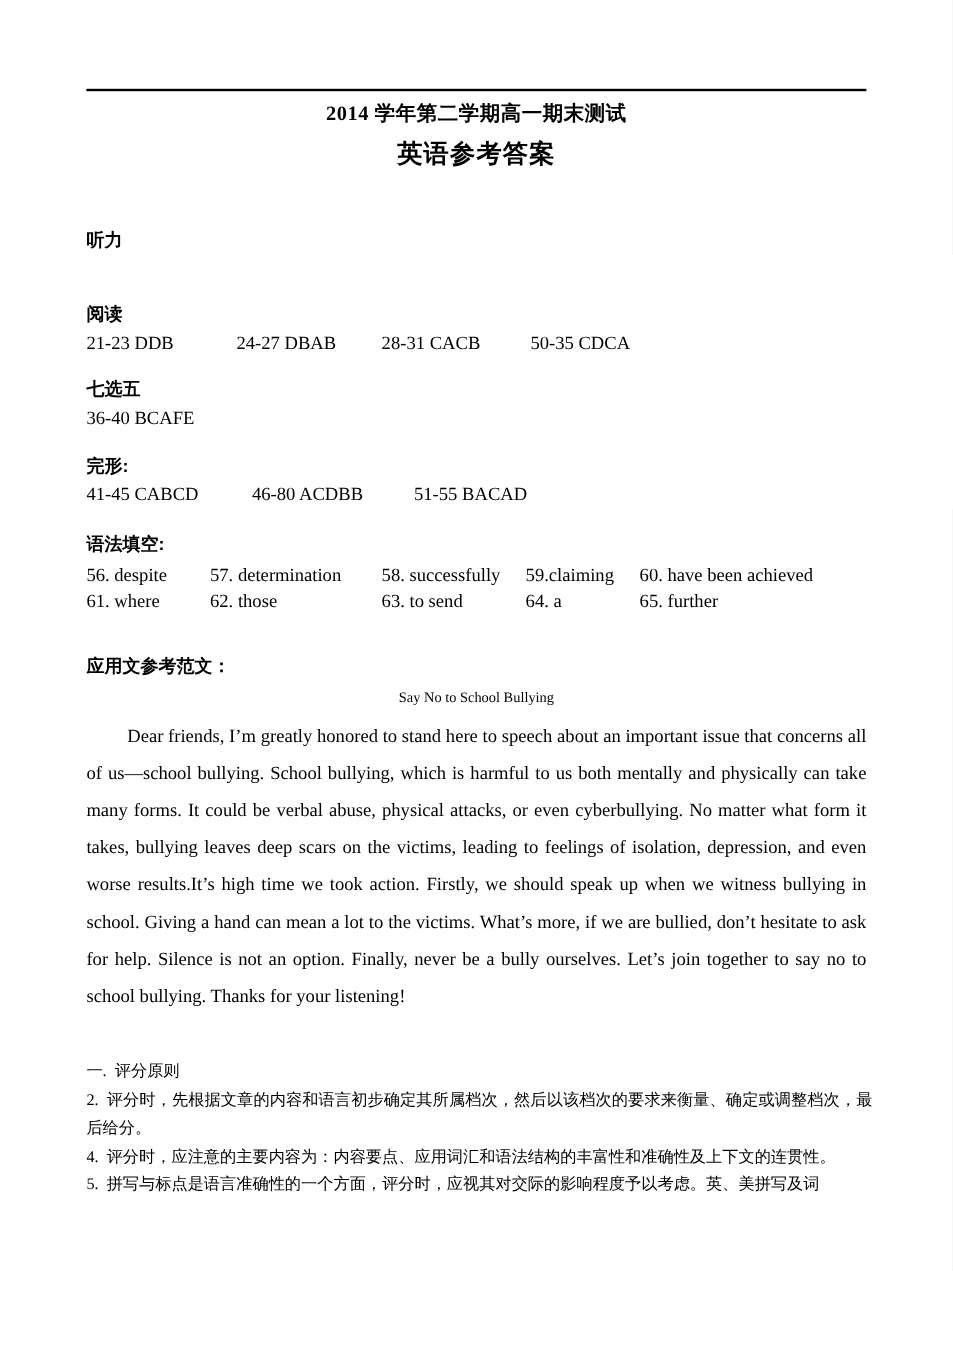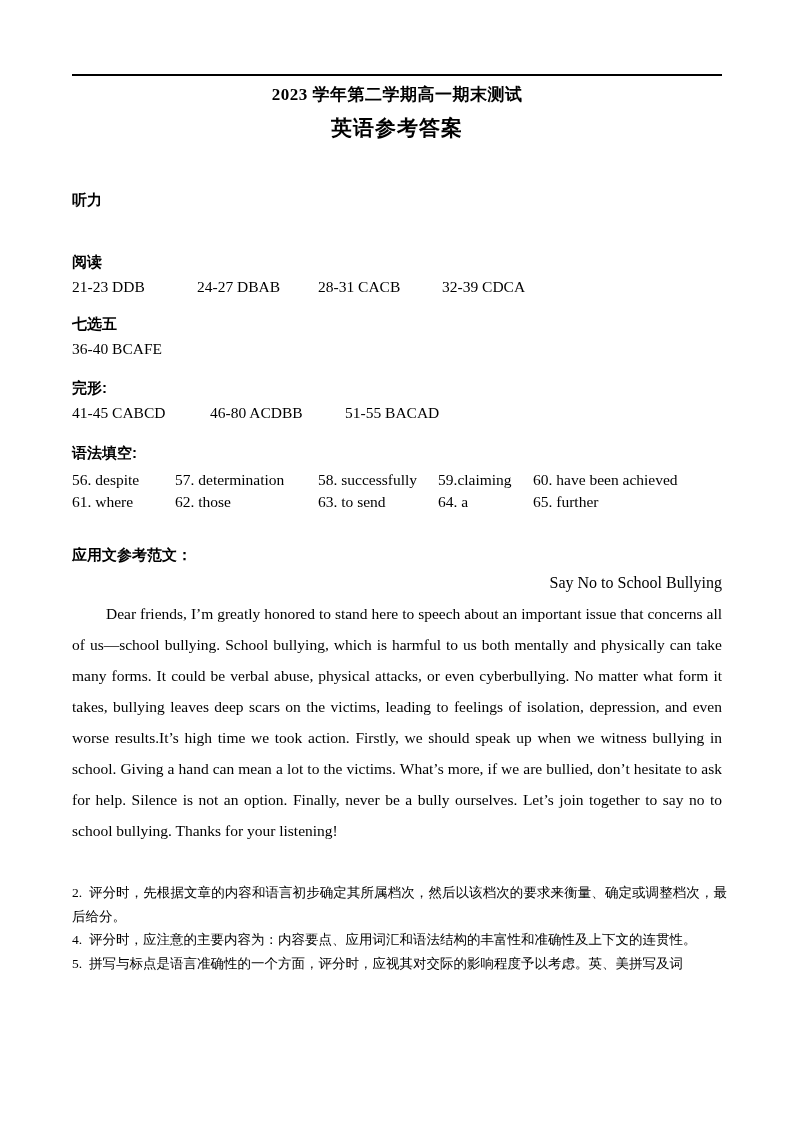--- a/index.html
+++ b/index.html
@@ -84,7 +84,7 @@
 
   <div class="abs rule"></div>
 
-  <div class="abs doc-title">2023 学年第二学期高一期末测试</div>
+  <div class="abs doc-title">2014 学年第二学期高一期末测试</div>
   <div class="abs doc-subtitle">英语参考答案</div>
 
   <div class="abs sec-heading" style="top:191px">听力</div>

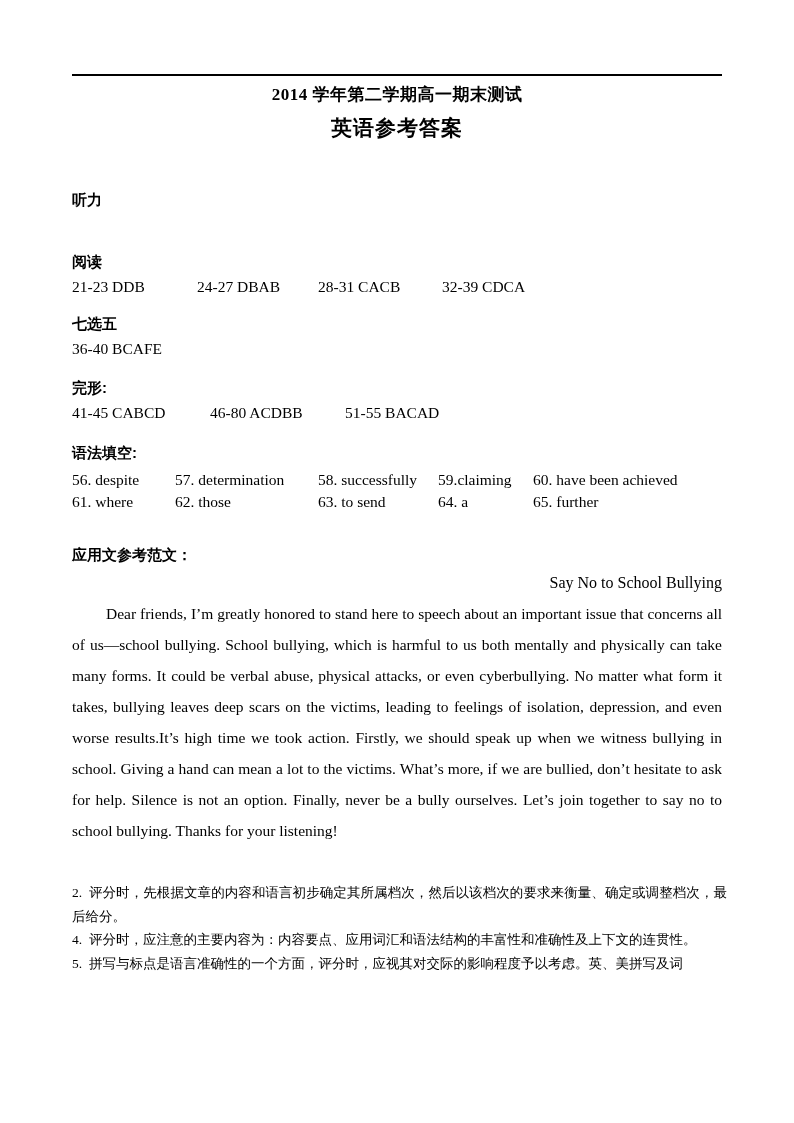--- a/index.html
+++ b/index.html
@@ -94,7 +94,7 @@
     <span style="left:0">21-23 DDB</span>
     <span style="left:125px">24-27 DBAB</span>
     <span style="left:246px">28-31 CACB</span>
-    <span style="left:370px">32-39 CDCA</span>
+    <span style="left:370px">50-35 CDCA</span>
   </div>
 
   <div class="abs sec-heading" style="top:315px">七选五</div>

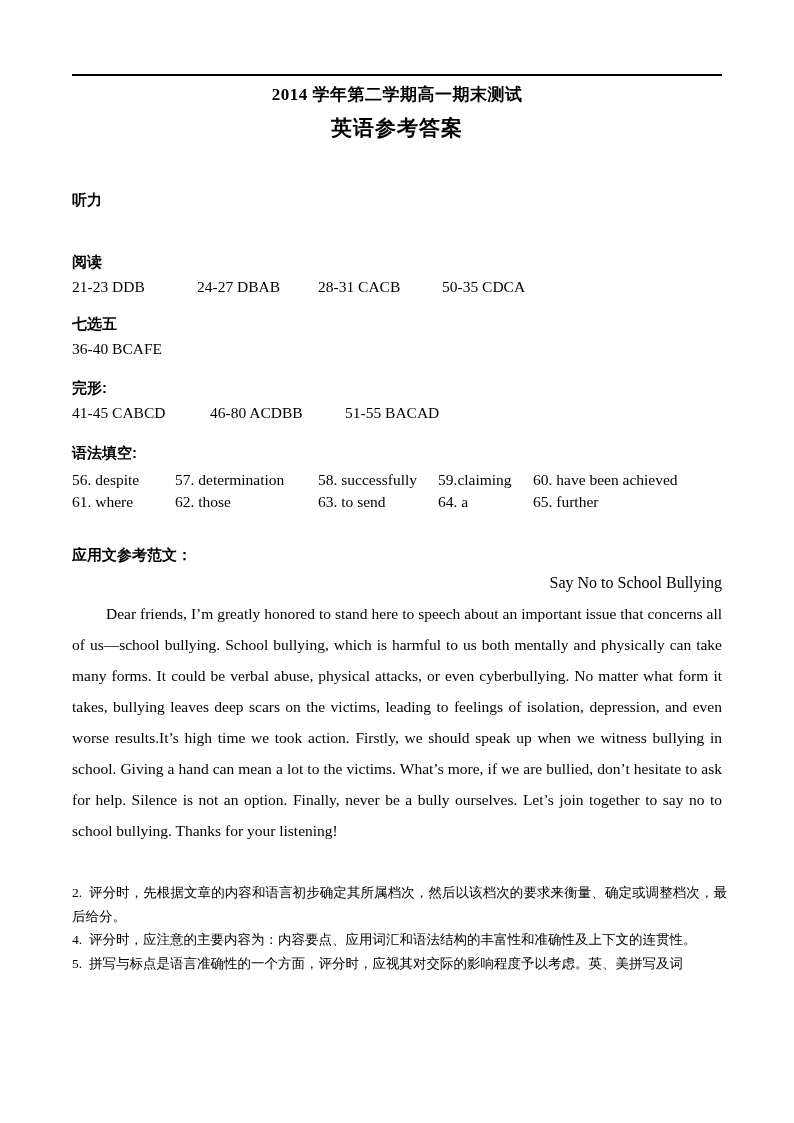--- a/index.html
+++ b/index.html
@@ -58,8 +58,8 @@
   .essay-title {
     left: 72px;
     width: 650px;
-    text-align: right;
-    font-size: 16px;
+    text-align: center;
+    font-size: 12px;
   }
   .essay-body {
     left: 72px;

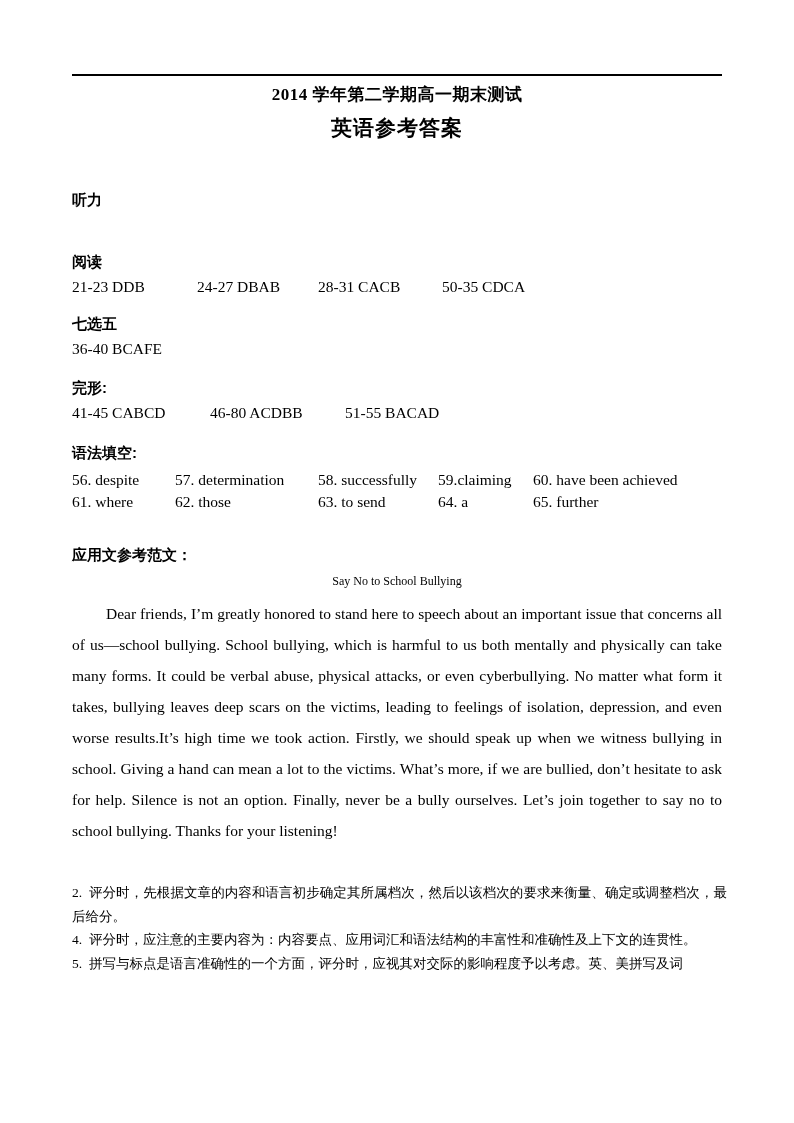--- a/index.html
+++ b/index.html
@@ -130,6 +130,7 @@
   <div class="abs essay-body" style="top:598px">Dear friends, I’m greatly honored to stand here to speech about an important issue that concerns all of us—school bullying. School bullying, which is harmful to us both mentally and physically can take many forms. It could be verbal abuse, physical attacks, or even cyberbullying. No matter what form it takes, bullying leaves deep scars on the victims, leading to feelings of isolation, depression, and even worse results.It’s high time we took action. Firstly, we should speak up when we witness bullying in school. Giving a hand can mean a lot to the victims. What’s more, if we are bullied, don’t hesitate to ask for help. Silence is not an option. Finally, never be a bully ourselves. Let’s join together to say no to school bullying. Thanks for your listening!</div>
 
   <div class="abs scoring" style="top:881px">
+    <div class="item">一. 评分原则</div>
     <div class="item">2. 评分时，先根据文章的内容和语言初步确定其所属档次，然后以该档次的要求来衡量、确定或调整档次，最后给分。</div>
     <div class="item">4. 评分时，应注意的主要内容为：内容要点、应用词汇和语法结构的丰富性和准确性及上下文的连贯性。</div>
     <div class="item">5. 拼写与标点是语言准确性的一个方面，评分时，应视其对交际的影响程度予以考虑。英、美拼写及词</div>

